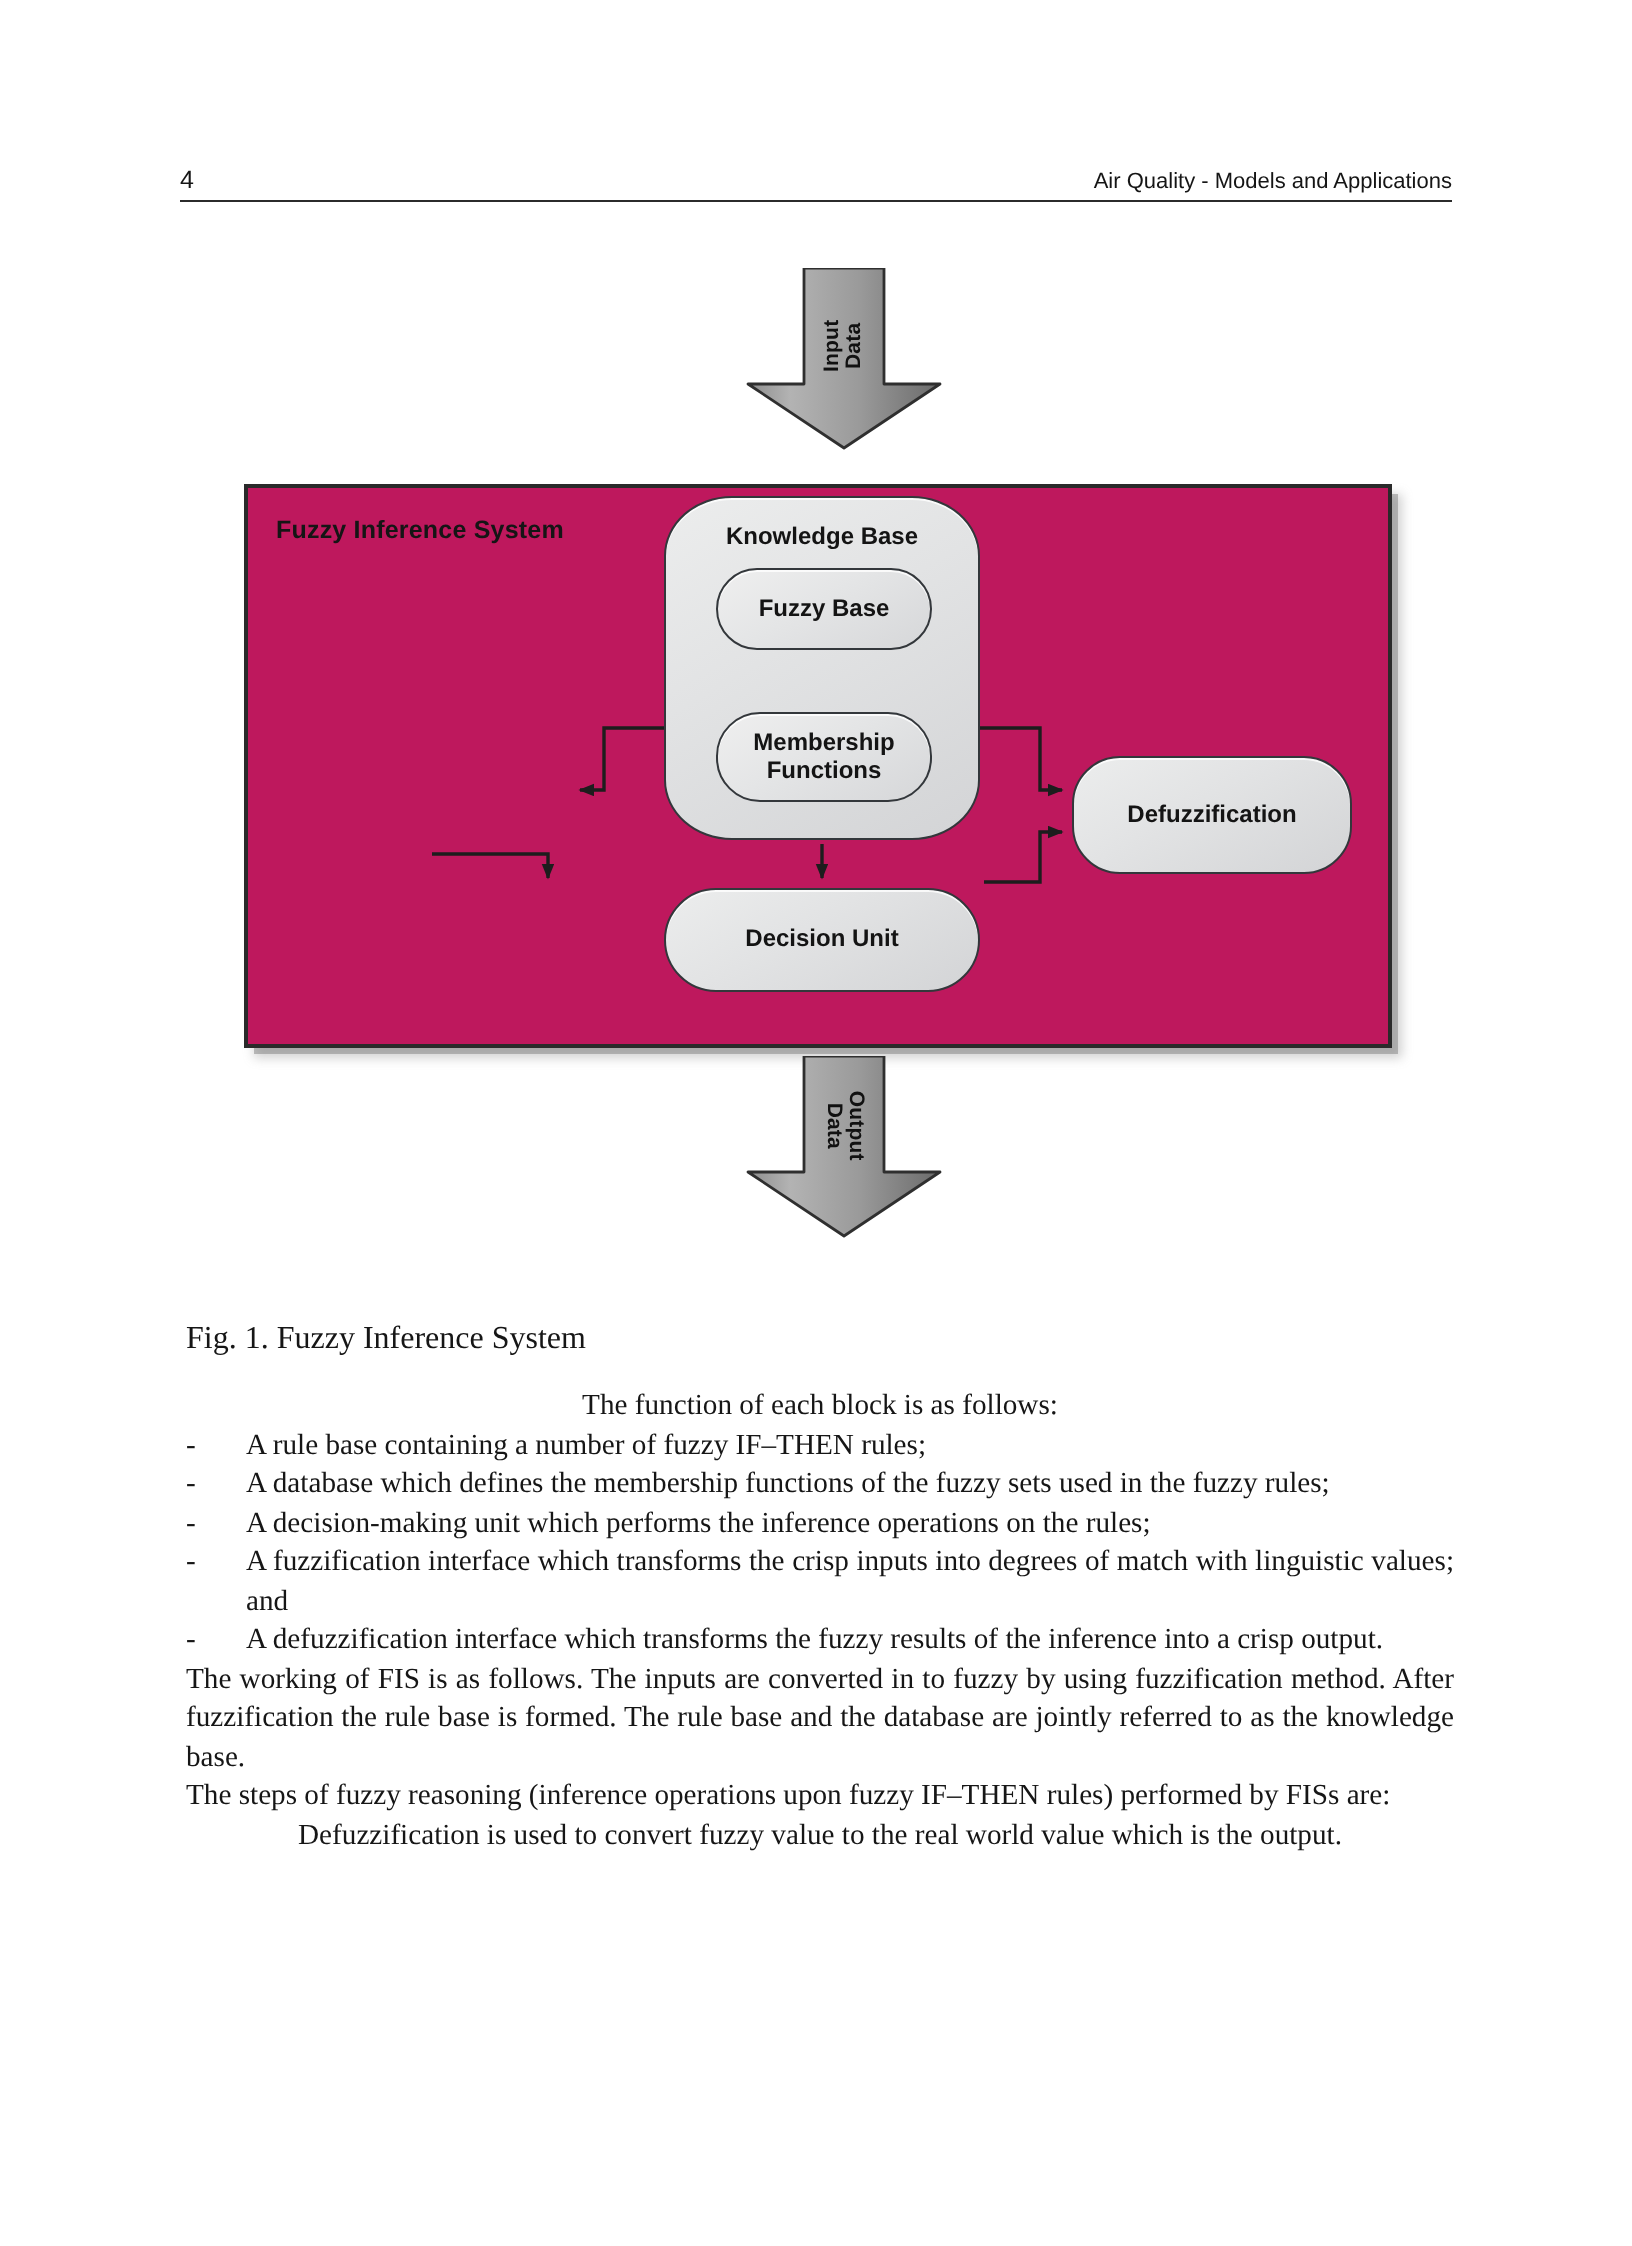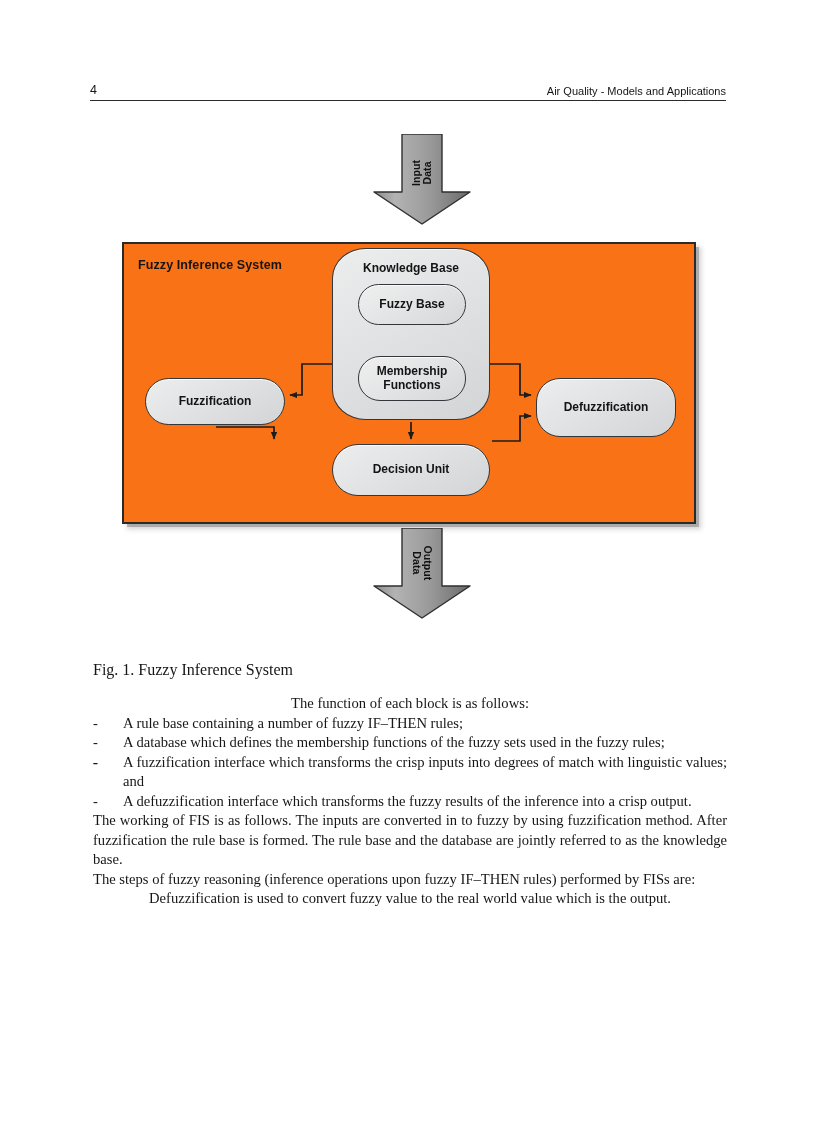--- a/index.html
+++ b/index.html
@@ -94,7 +94,7 @@
     top: 114px;
     width: 574px;
     height: 282px;
-    background: #f97316;
+    background: #be185d;
     border: 2.2px solid #2a2a2a;
     box-shadow: 4px 4px 0 -1px rgba(120,120,120,0.45),
                 5px 5px 5px rgba(140,140,140,0.40);

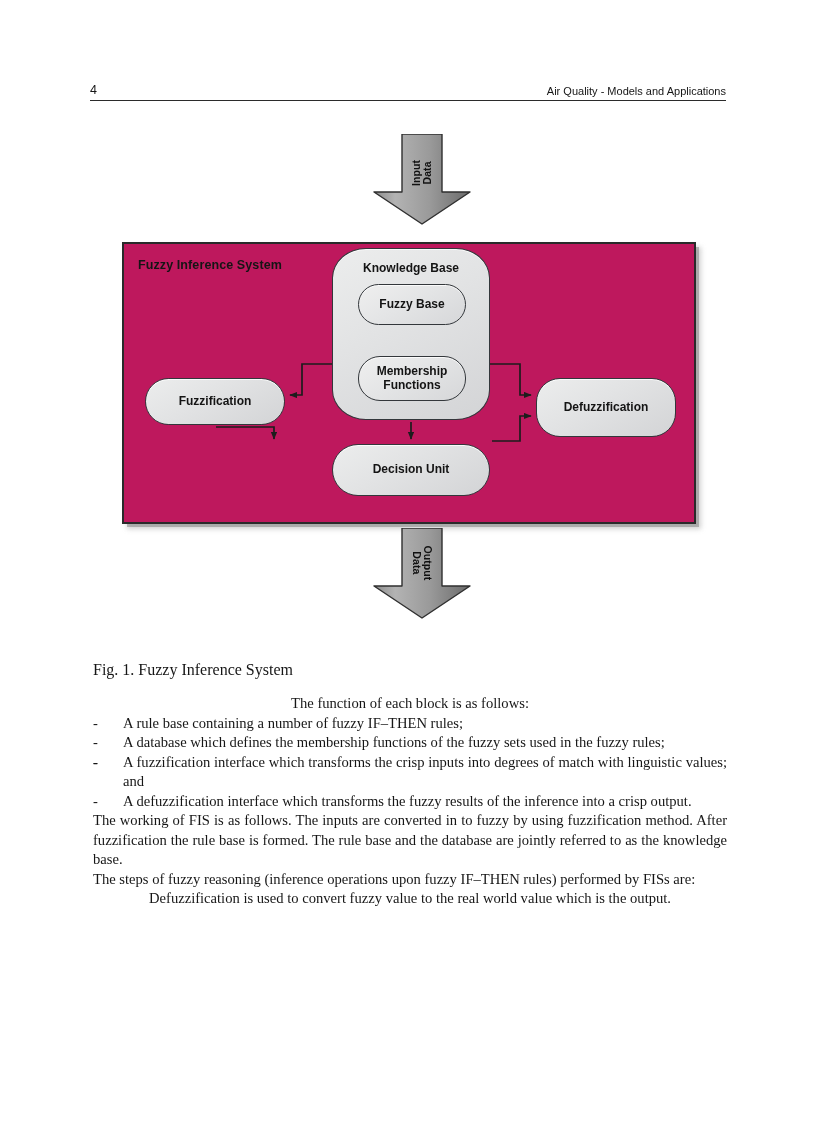--- a/index.html
+++ b/index.html
@@ -305,9 +305,6 @@
 Functions</span>
       </div>
 
-      <div class="node" id="node-fuzzification">
-        <span>Fuzzification</span>
-      </div>
 
       <div class="node" id="node-defuzzification">
         <span>Defuzzification</span>

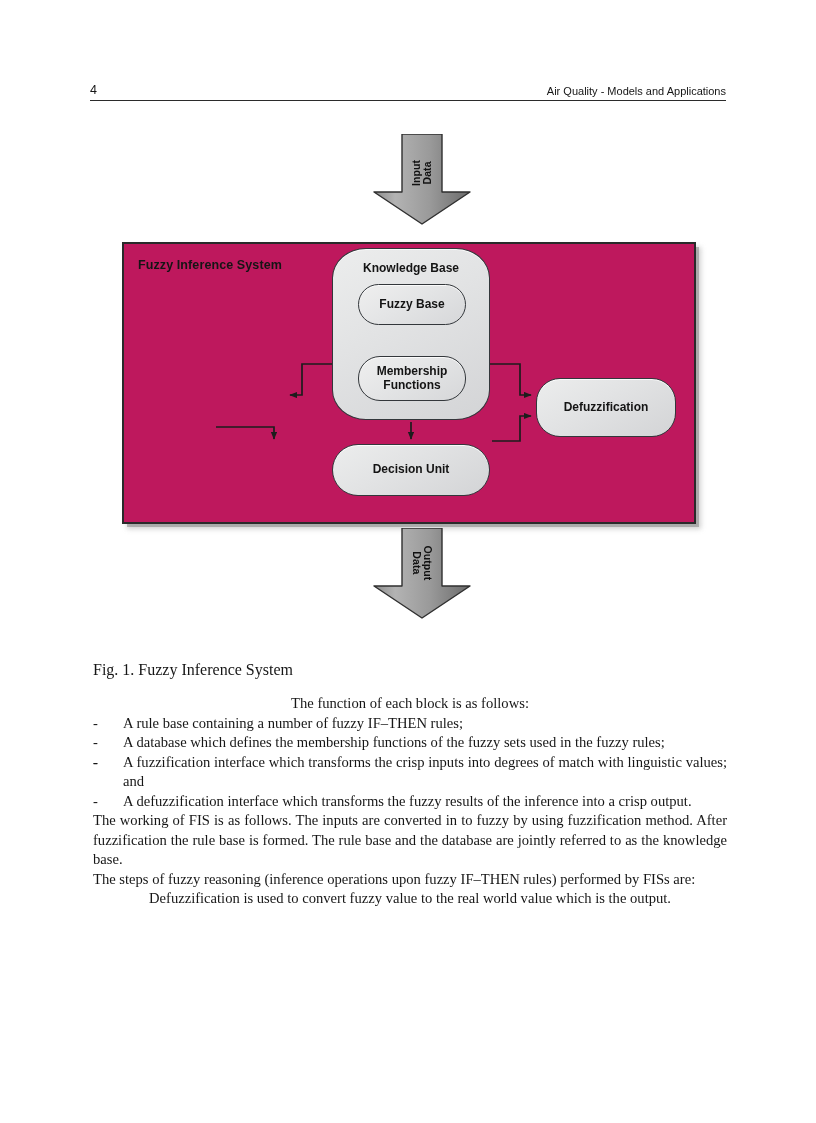--- a/index.html
+++ b/index.html
@@ -351,6 +351,7 @@
       </li>
       <li class="bullet-item">
         <span class="dash">-</span>
+        <span>A decision-making unit which performs the inference operations on the rules;</span>
       </li>
       <li class="bullet-item">
         <span class="dash">-</span>

